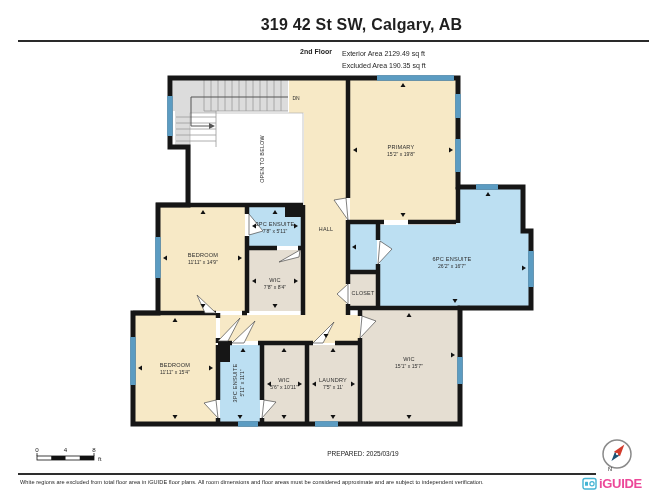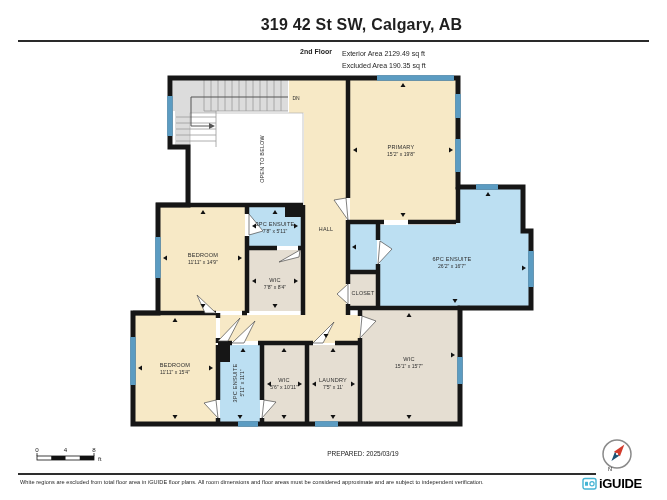--- a/index.html
+++ b/index.html
@@ -19,7 +19,7 @@
   .footer-rule{top:473px;left:18px;width:578px;height:1.6px;background:#2e2e2e;}
   .disclaimer{top:479px;left:20px;font-size:5.6px;color:#1f1f1f;white-space:nowrap;letter-spacing:.05px;}
   .brand{top:476px;left:582px;display:flex;align-items:center;gap:2px;}
-  .brand-text{font-size:13px;font-weight:bold;color:#000000;letter-spacing:-.3px;}
+  .brand-text{font-size:13px;font-weight:bold;color:#ec4899;letter-spacing:-.3px;}
   .scale-num{font-size:6.2px;fill:#222;text-anchor:middle;}
   .scale-ft{font-size:6.2px;fill:#222;}
   .north{font-size:5.5px;fill:#222;}

